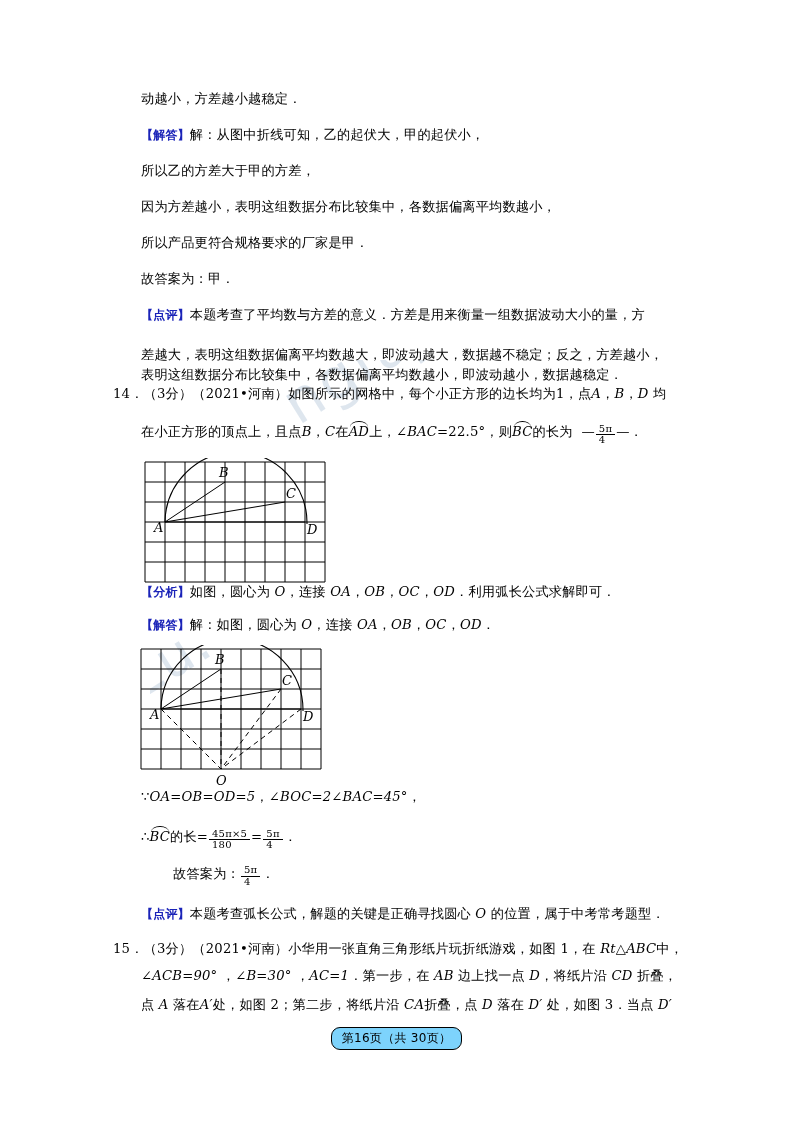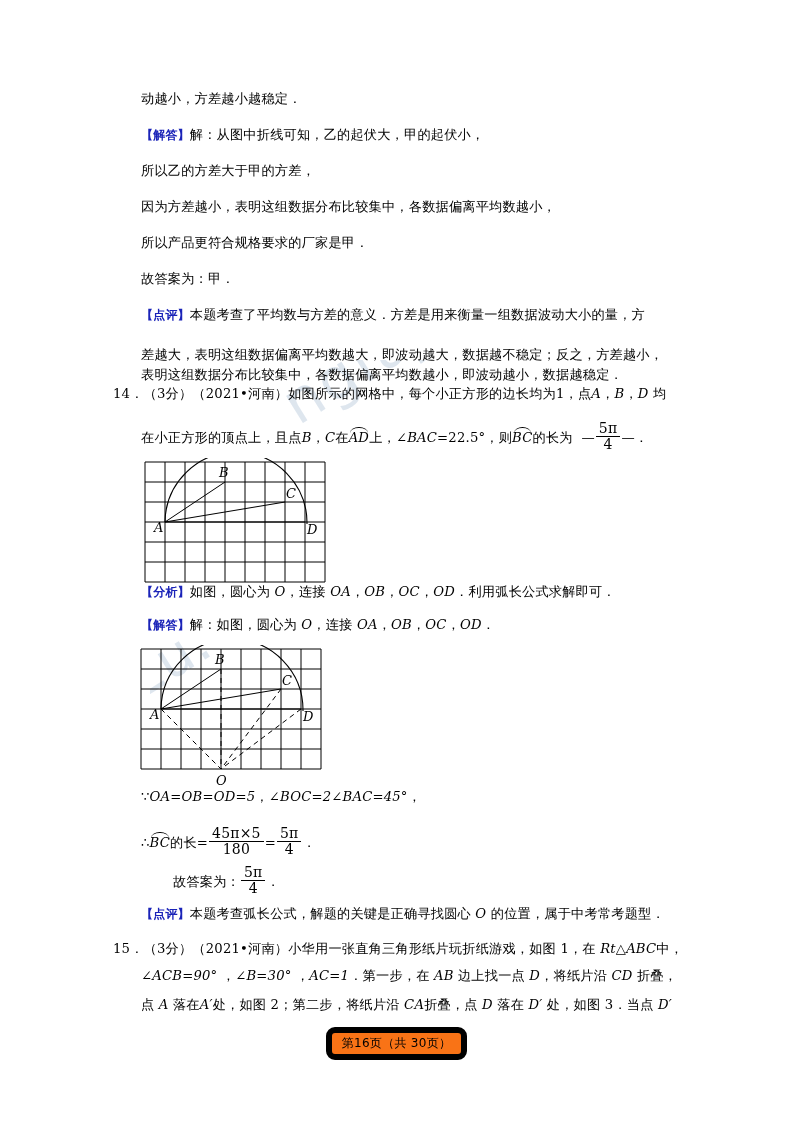--- a/index.html
+++ b/index.html
@@ -83,9 +83,9 @@
   .frac {
     display: inline-block;
     vertical-align: -7px;
-    text-align: center;
+    text-align: left;
     line-height: 1.05;
-    font-size: 14px;
+    font-size: 10px;
     margin: 0 1px;
   }
   .frac .top {

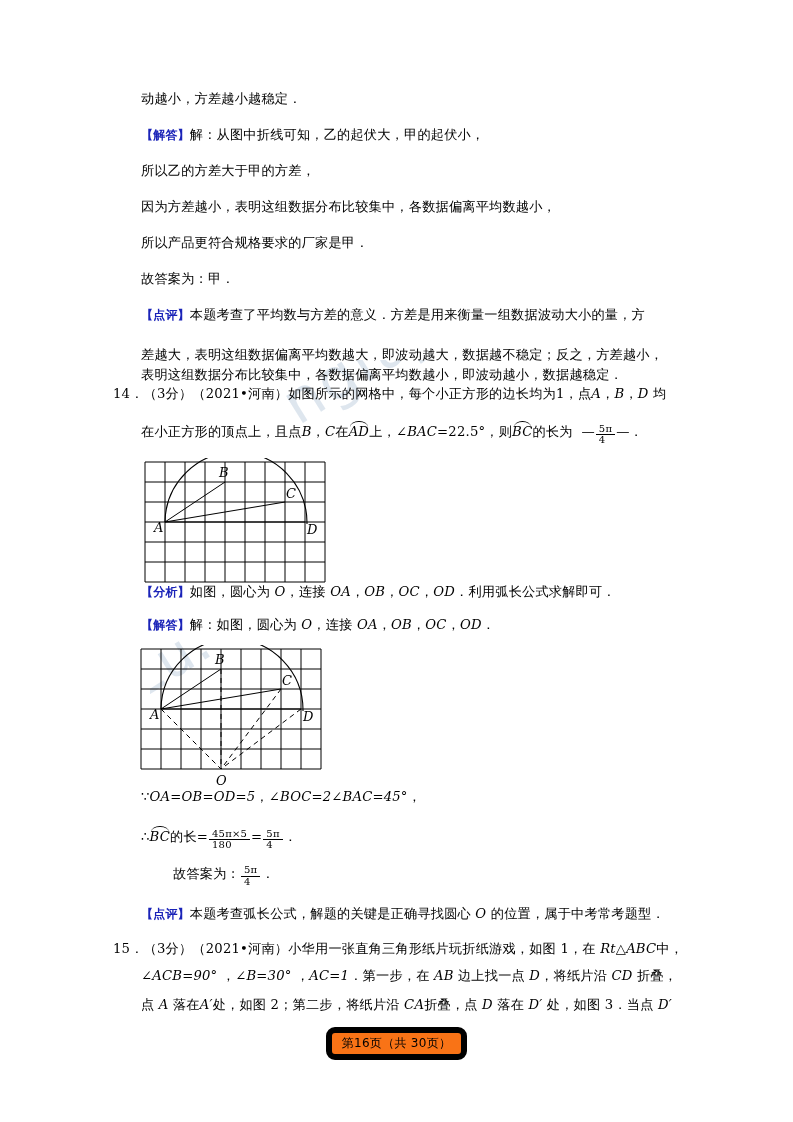--- a/index.html
+++ b/index.html
@@ -137,9 +137,9 @@
     font-size: 12px;
     color: #000;
     padding: 2px 10px;
-    border: 6px solid #000000;
+    border: 1px solid #000000;
     border-radius: 9px;
-    background: #f97316;
+    background: #7dd3fc;
     letter-spacing: .3px;
   }
 </style>

